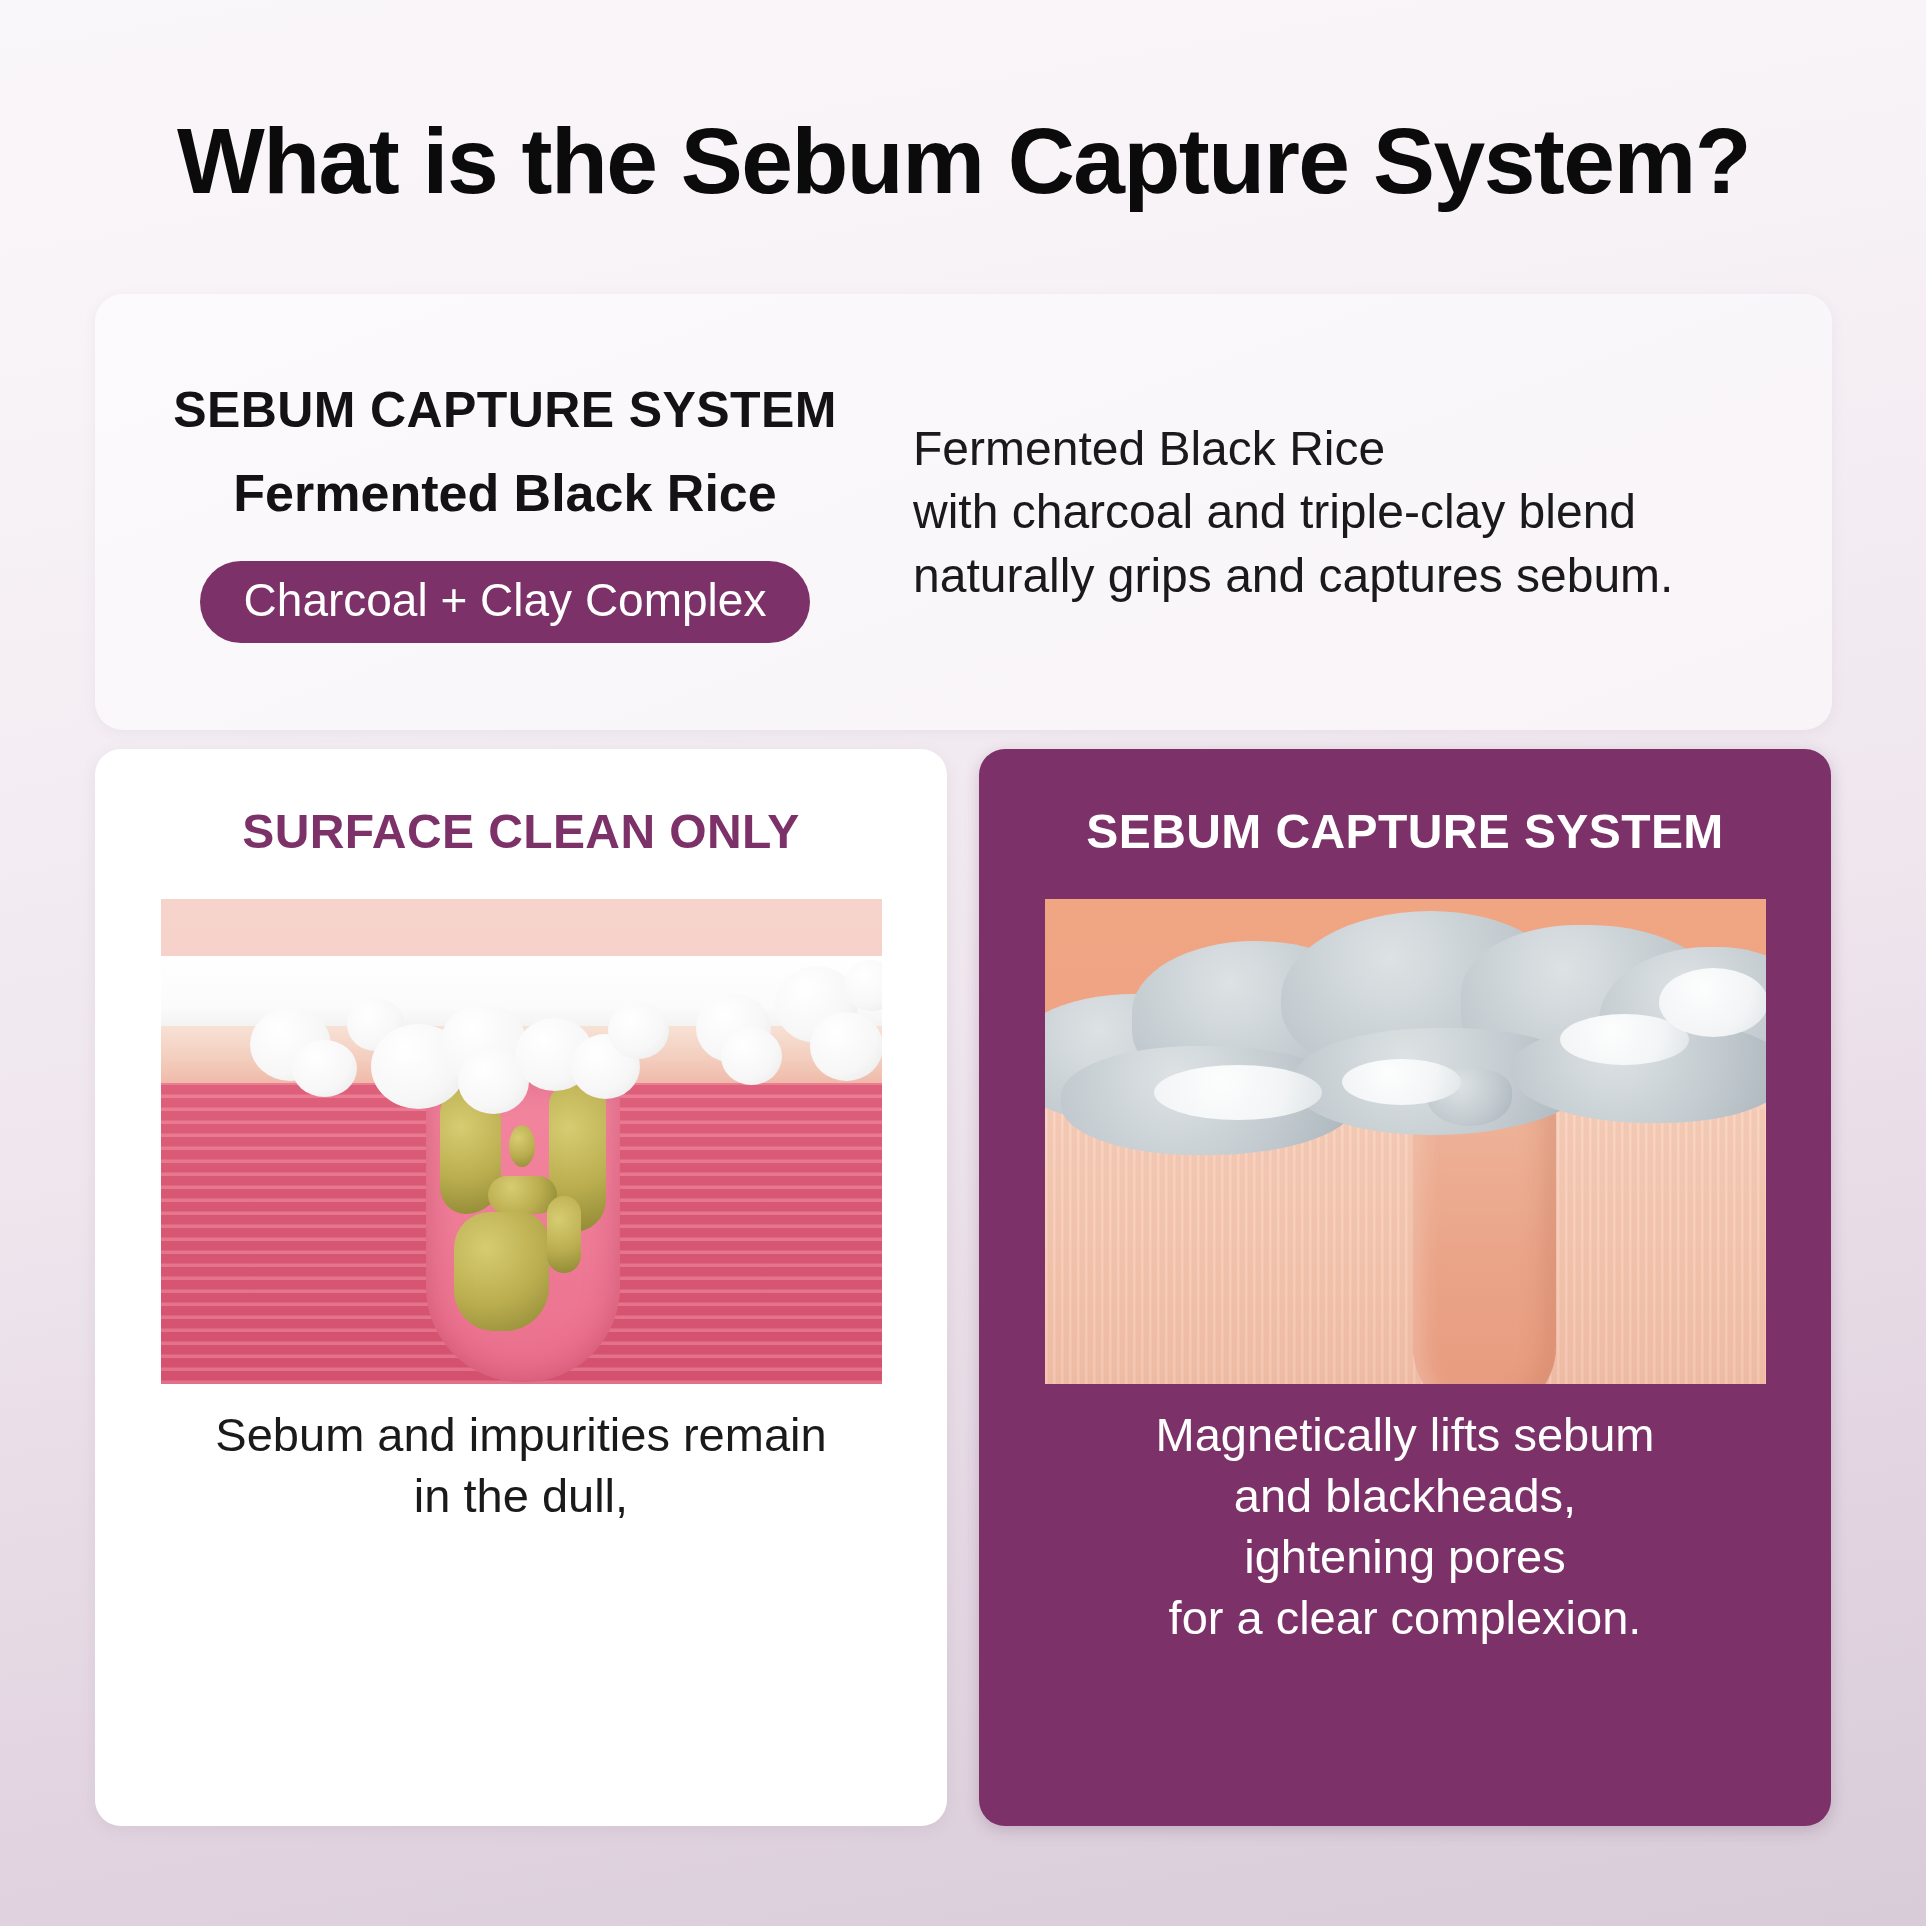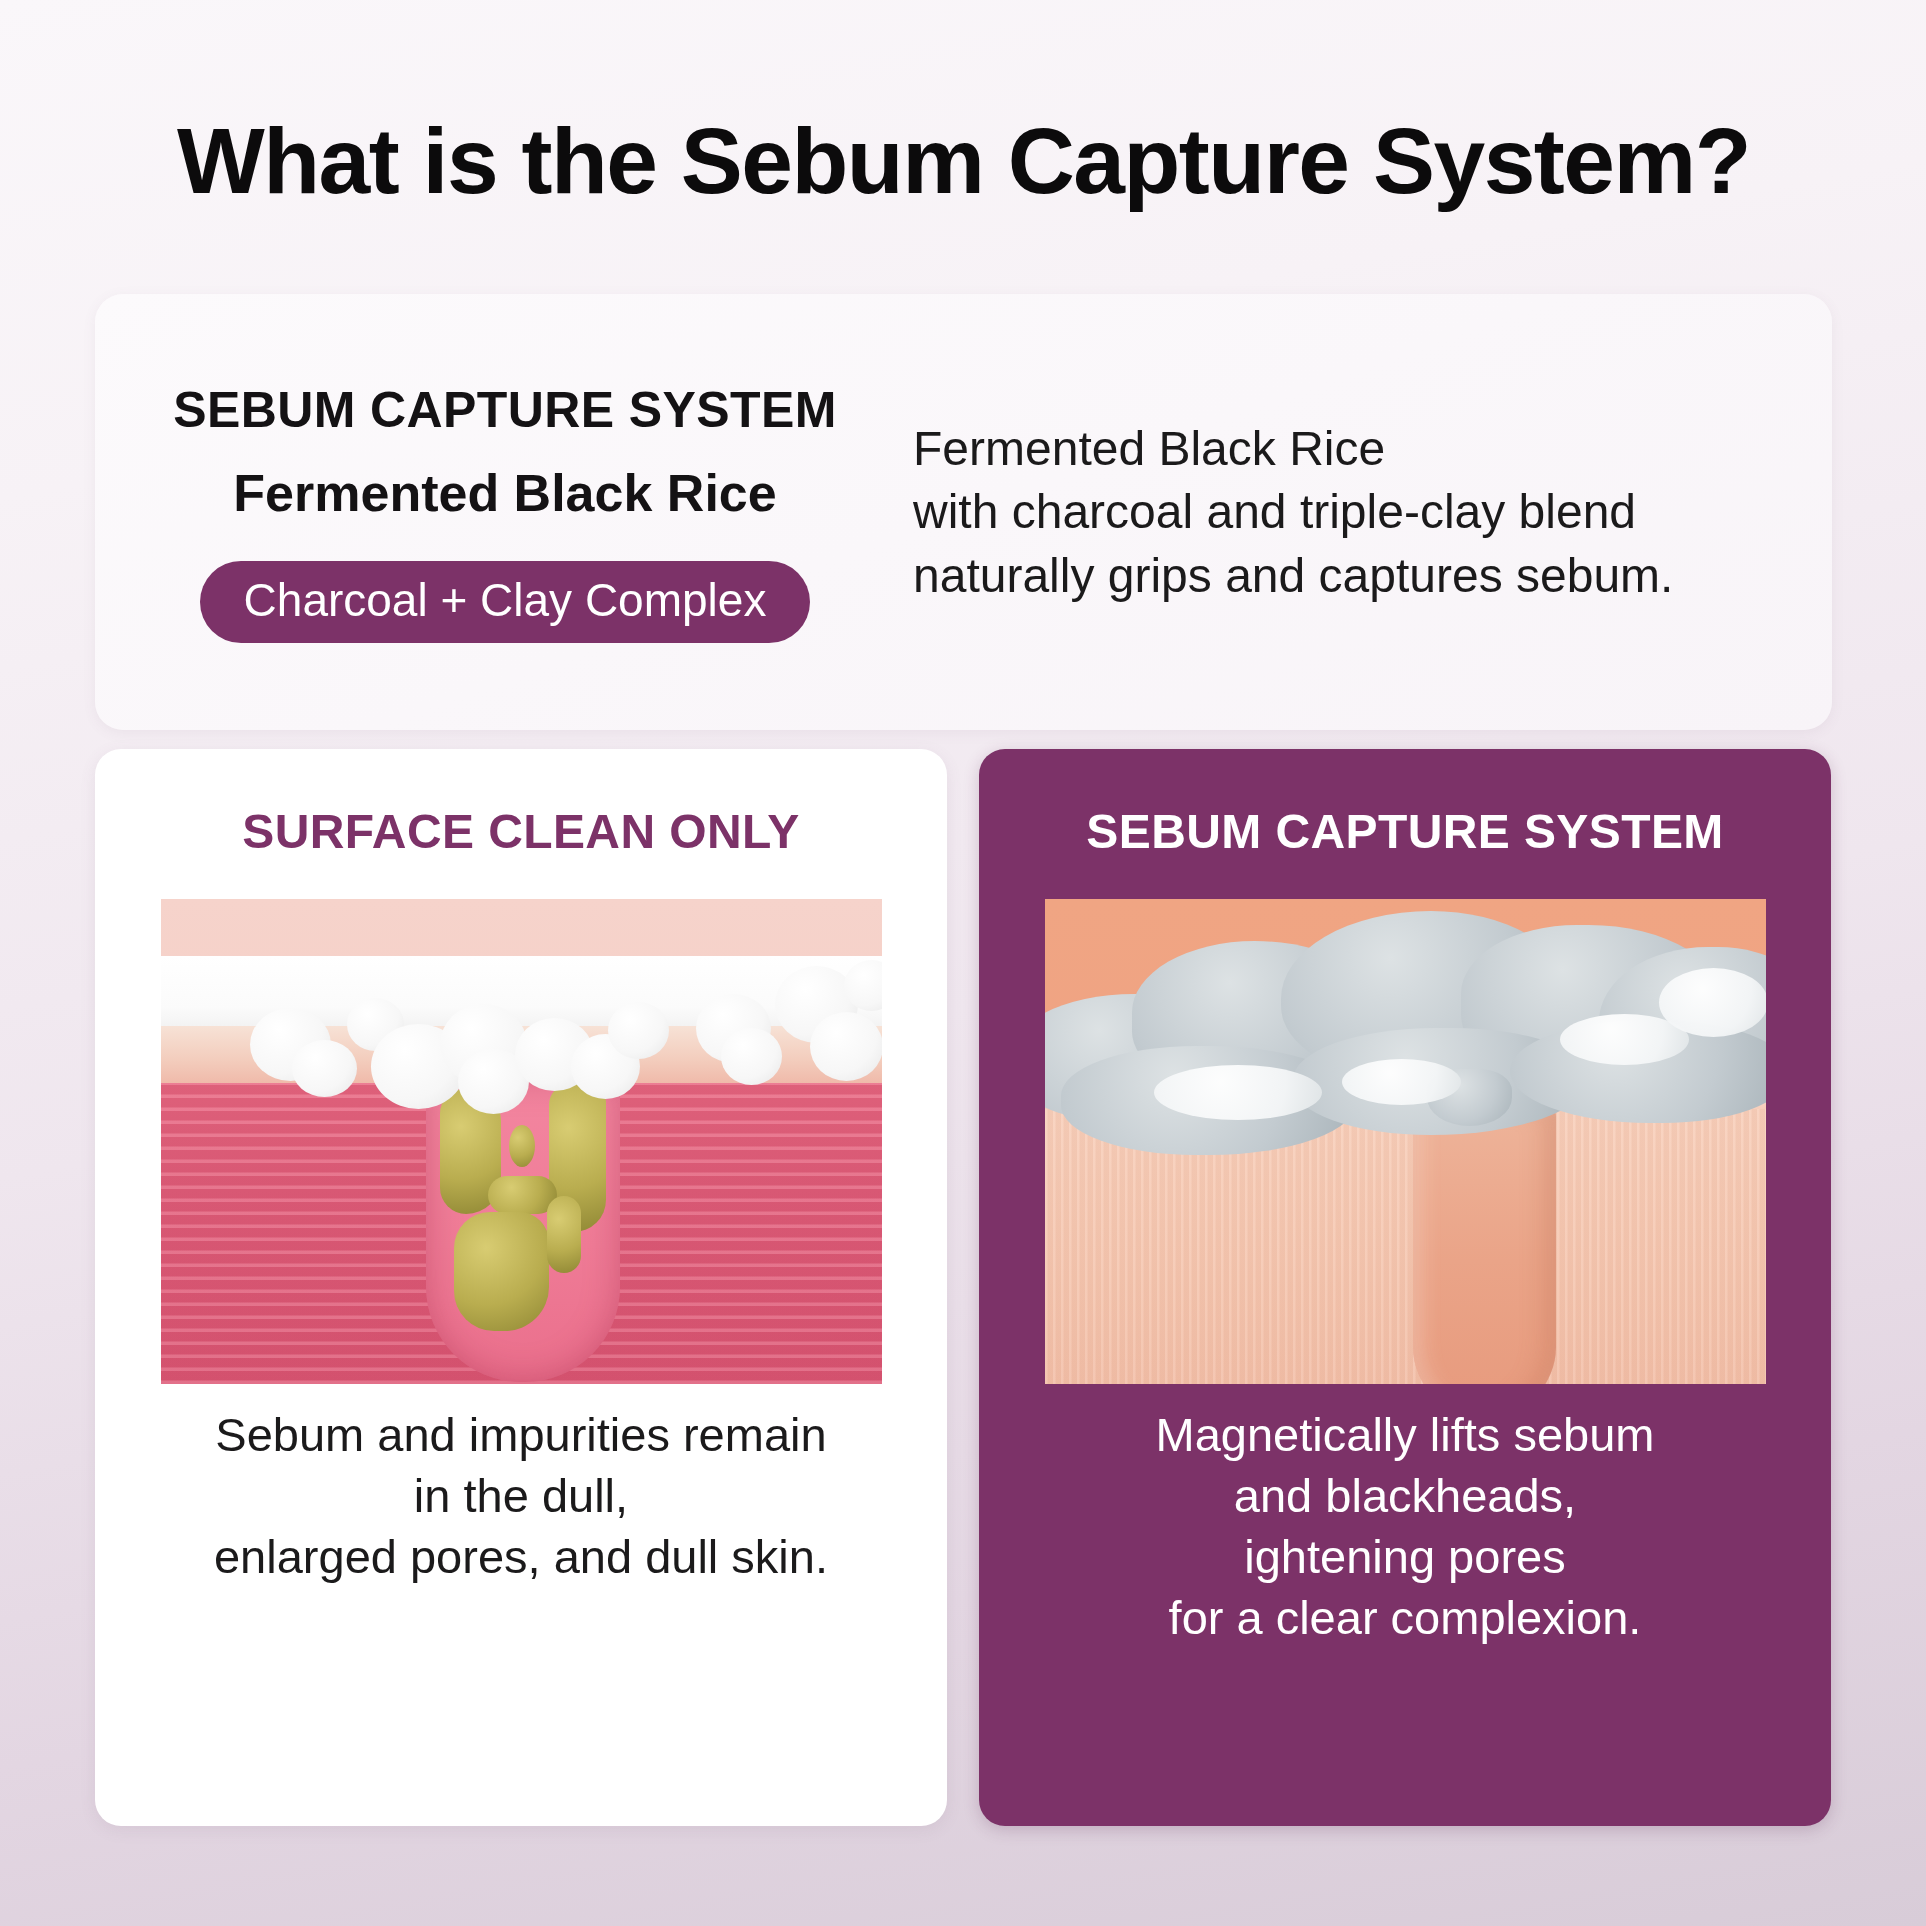--- a/index.html
+++ b/index.html
@@ -320,7 +320,6 @@
       <div class="caption">
         <div>Sebum and impurities remain</div>
         <div>in the dull,</div>
-        <div>enlarged pores, and dull skin.</div>
       </div>
     </div>
 

